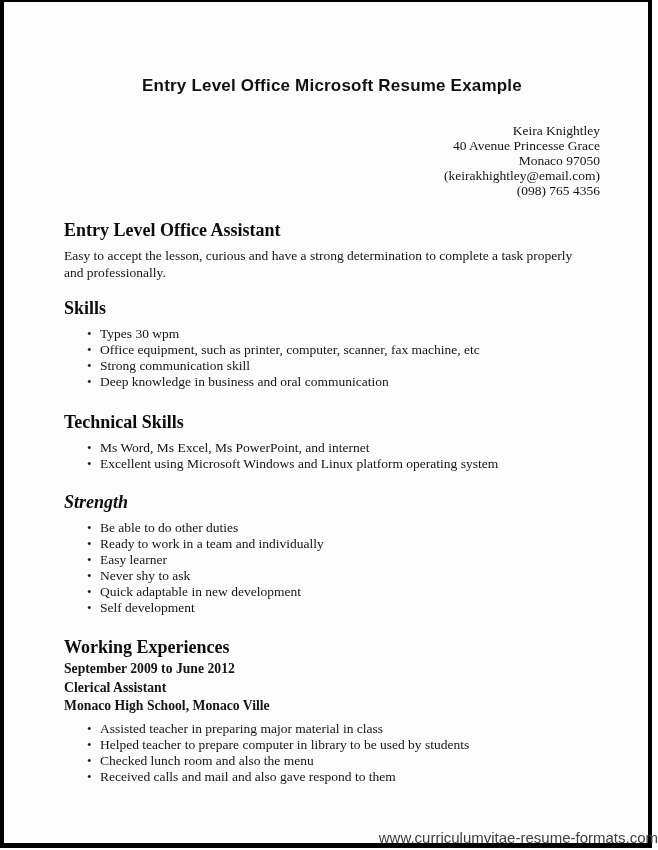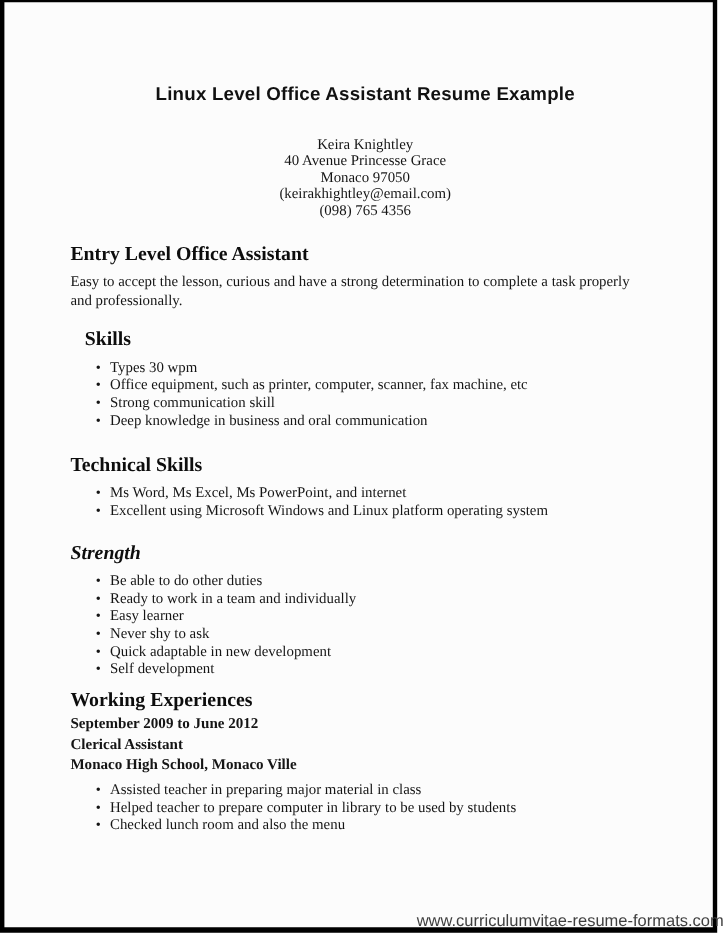--- a/index.html
+++ b/index.html
@@ -116,7 +116,7 @@
 
   <div class="content">
 
-    <h1 class="doc-title">Linux Level Office Assistant Resume Example</h1>
+    <h1 class="doc-title">Entry Level Office Microsoft Resume Example</h1>
 
     <div class="contact">
       <div>Keira Knightley</div>

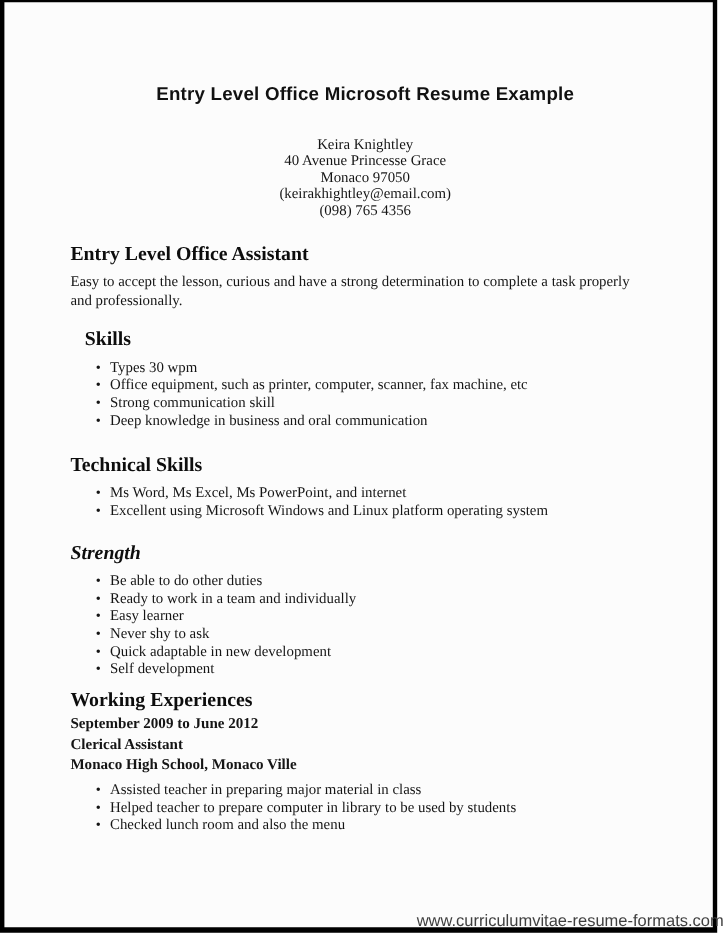--- a/index.html
+++ b/index.html
@@ -52,7 +52,7 @@
     font-size: 13.5px;
     line-height: 15px;
   }
-  .contact div { margin: 0; }
+  .contact div { margin: 0; text-align: right; }
   .section-heading {
     font-family: "Liberation Serif", serif;
     font-weight: bold;

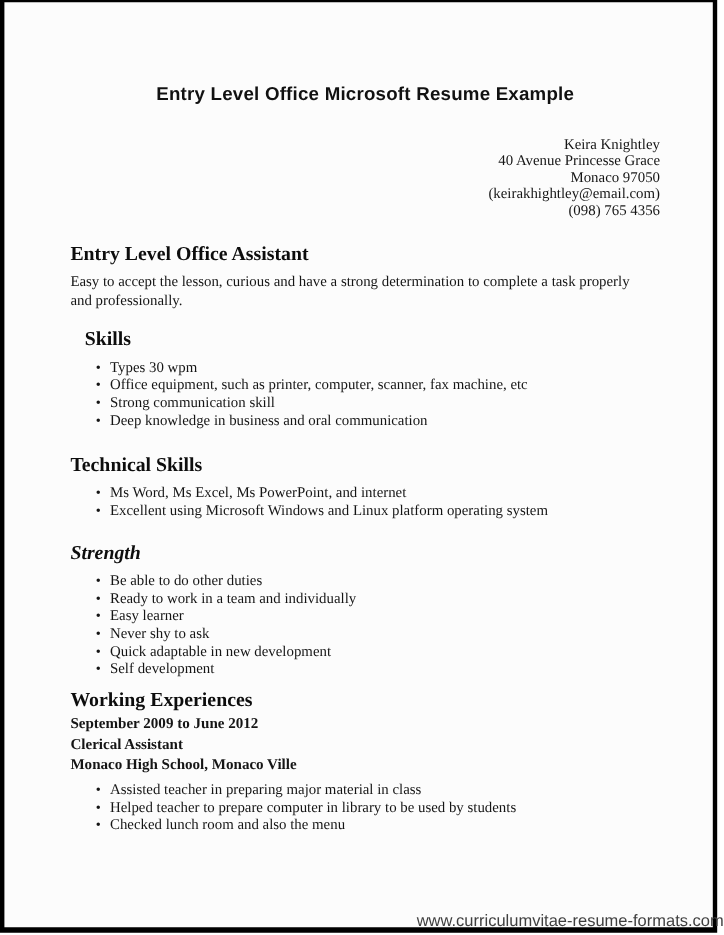--- a/index.html
+++ b/index.html
@@ -68,7 +68,7 @@
     margin: 6px 0 0 0;
     max-width: 520px;
   }
-  .h-skills { margin-top: 16px; margin-left: 13px; }
+  .h-skills { margin-top: 16px; }
   .h-tech { margin-top: 21px; }
   .h-strength { margin-top: 19px; font-style: italic; }
   .h-work { margin-top: 9px; font-family: Liberation Serif, serif; }

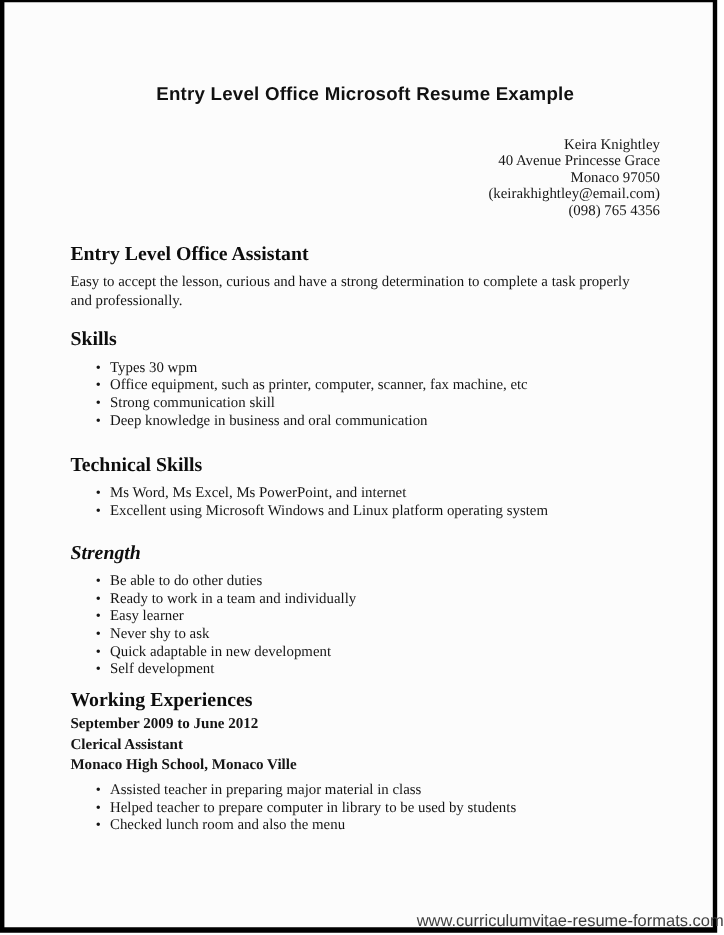--- a/index.html
+++ b/index.html
@@ -71,7 +71,7 @@
   .h-skills { margin-top: 16px; }
   .h-tech { margin-top: 21px; }
   .h-strength { margin-top: 19px; font-style: italic; }
-  .h-work { margin-top: 9px; font-family: Liberation Serif, serif; }
+  .h-work { margin-top: 20px; font-family: Liberation Serif, serif; }
   ul.bullets {
     list-style: none;
     margin: 7px 0 0 0;

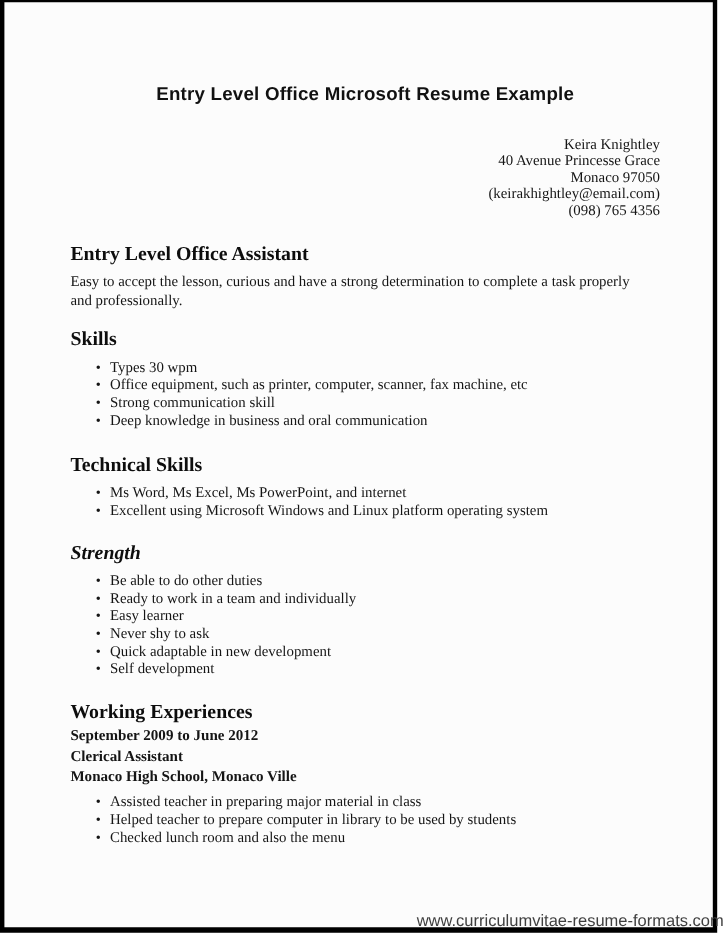--- a/index.html
+++ b/index.html
@@ -161,6 +161,7 @@
       <li>Assisted teacher in preparing major material in class</li>
       <li>Helped teacher to prepare computer in library to be used by students</li>
       <li>Checked lunch room and also the menu</li>
+      <li>Received calls and mail and also gave respond to them</li>
     </ul>
 
   </div>

